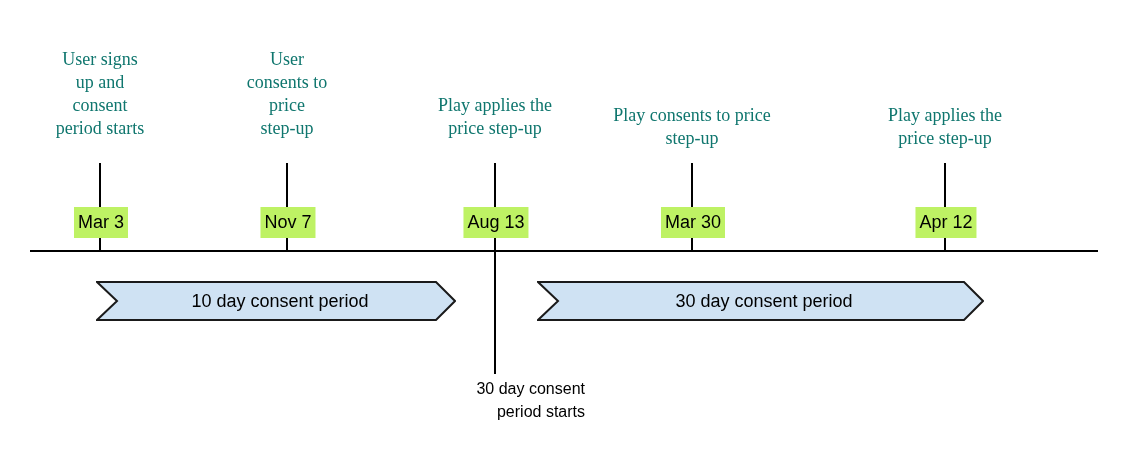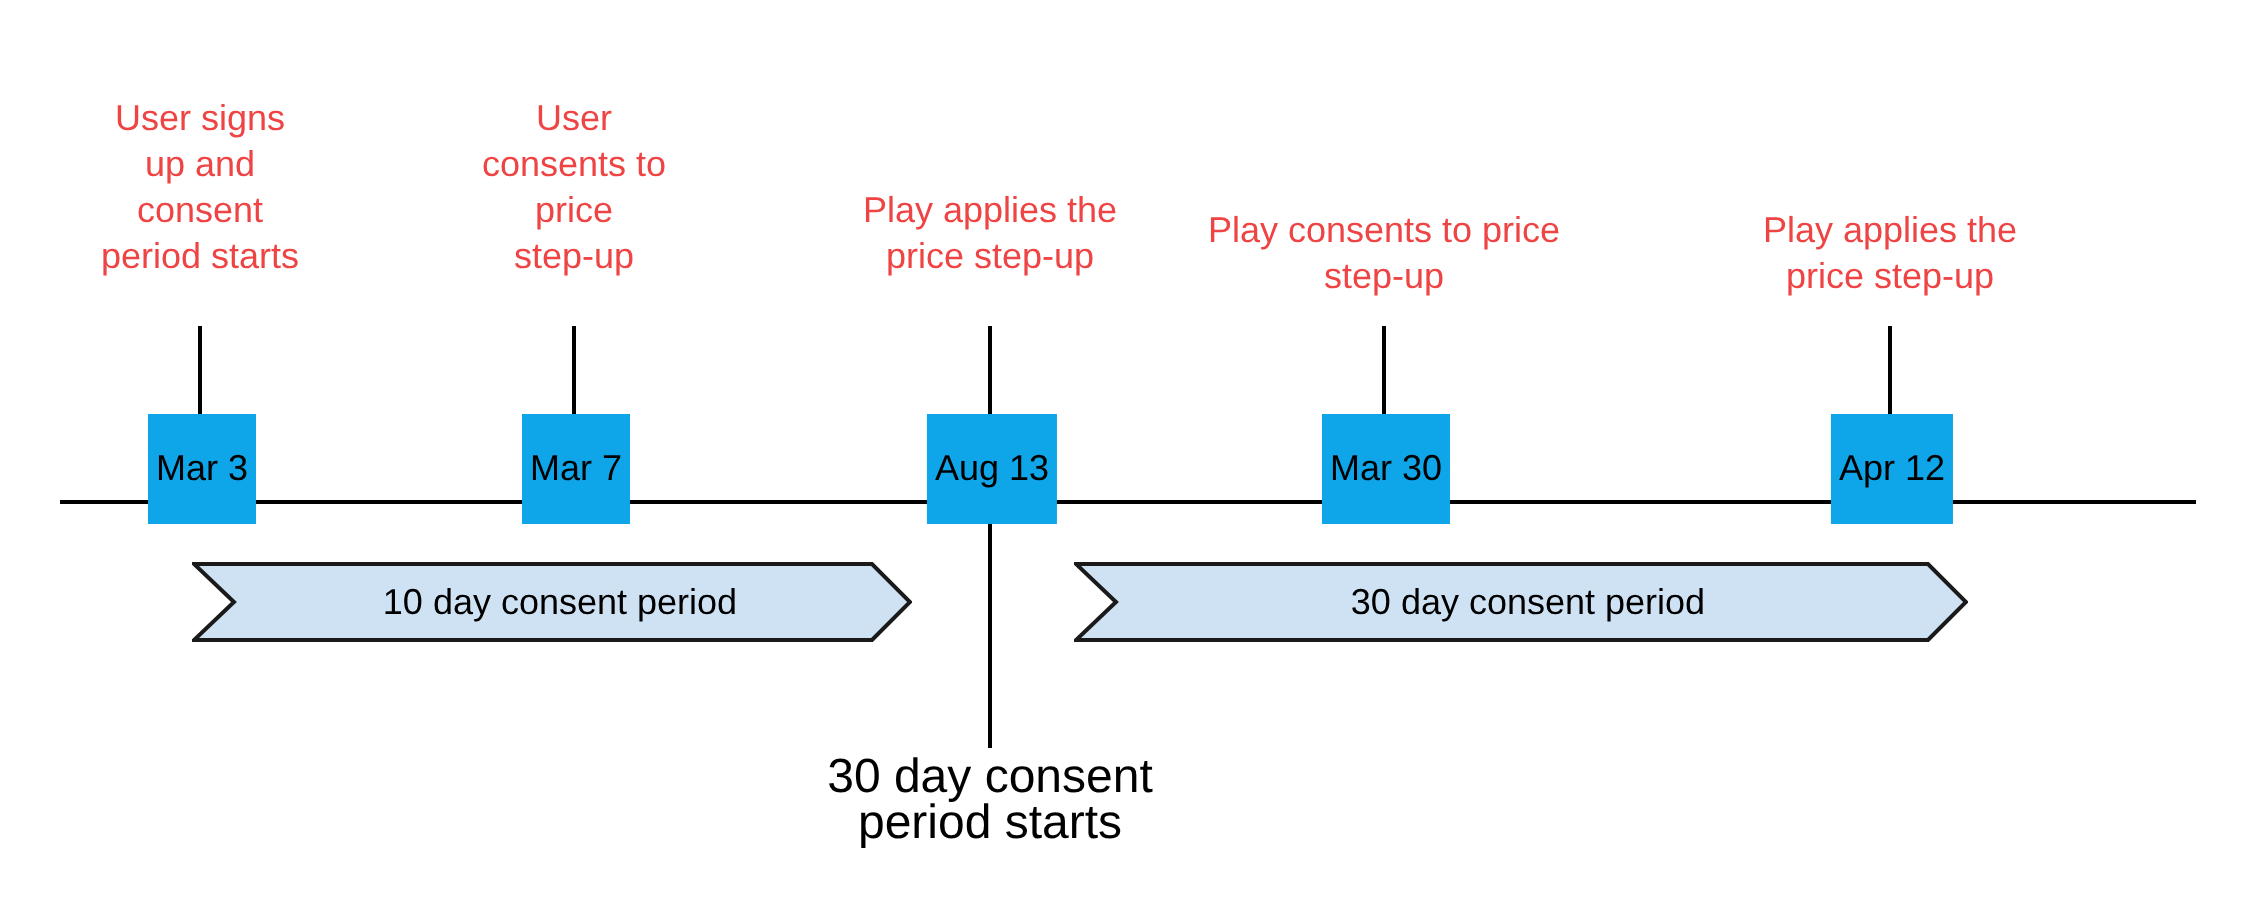--- a/index.html
+++ b/index.html
@@ -18,7 +18,8 @@
     white-space: pre-line;
     font-size: 18px;
     line-height: 23px;
-    color: #ef4444;
+    color: #0f766e;
+    font-family: Liberation Serif, serif;
   }
   .tick {
     position: absolute;

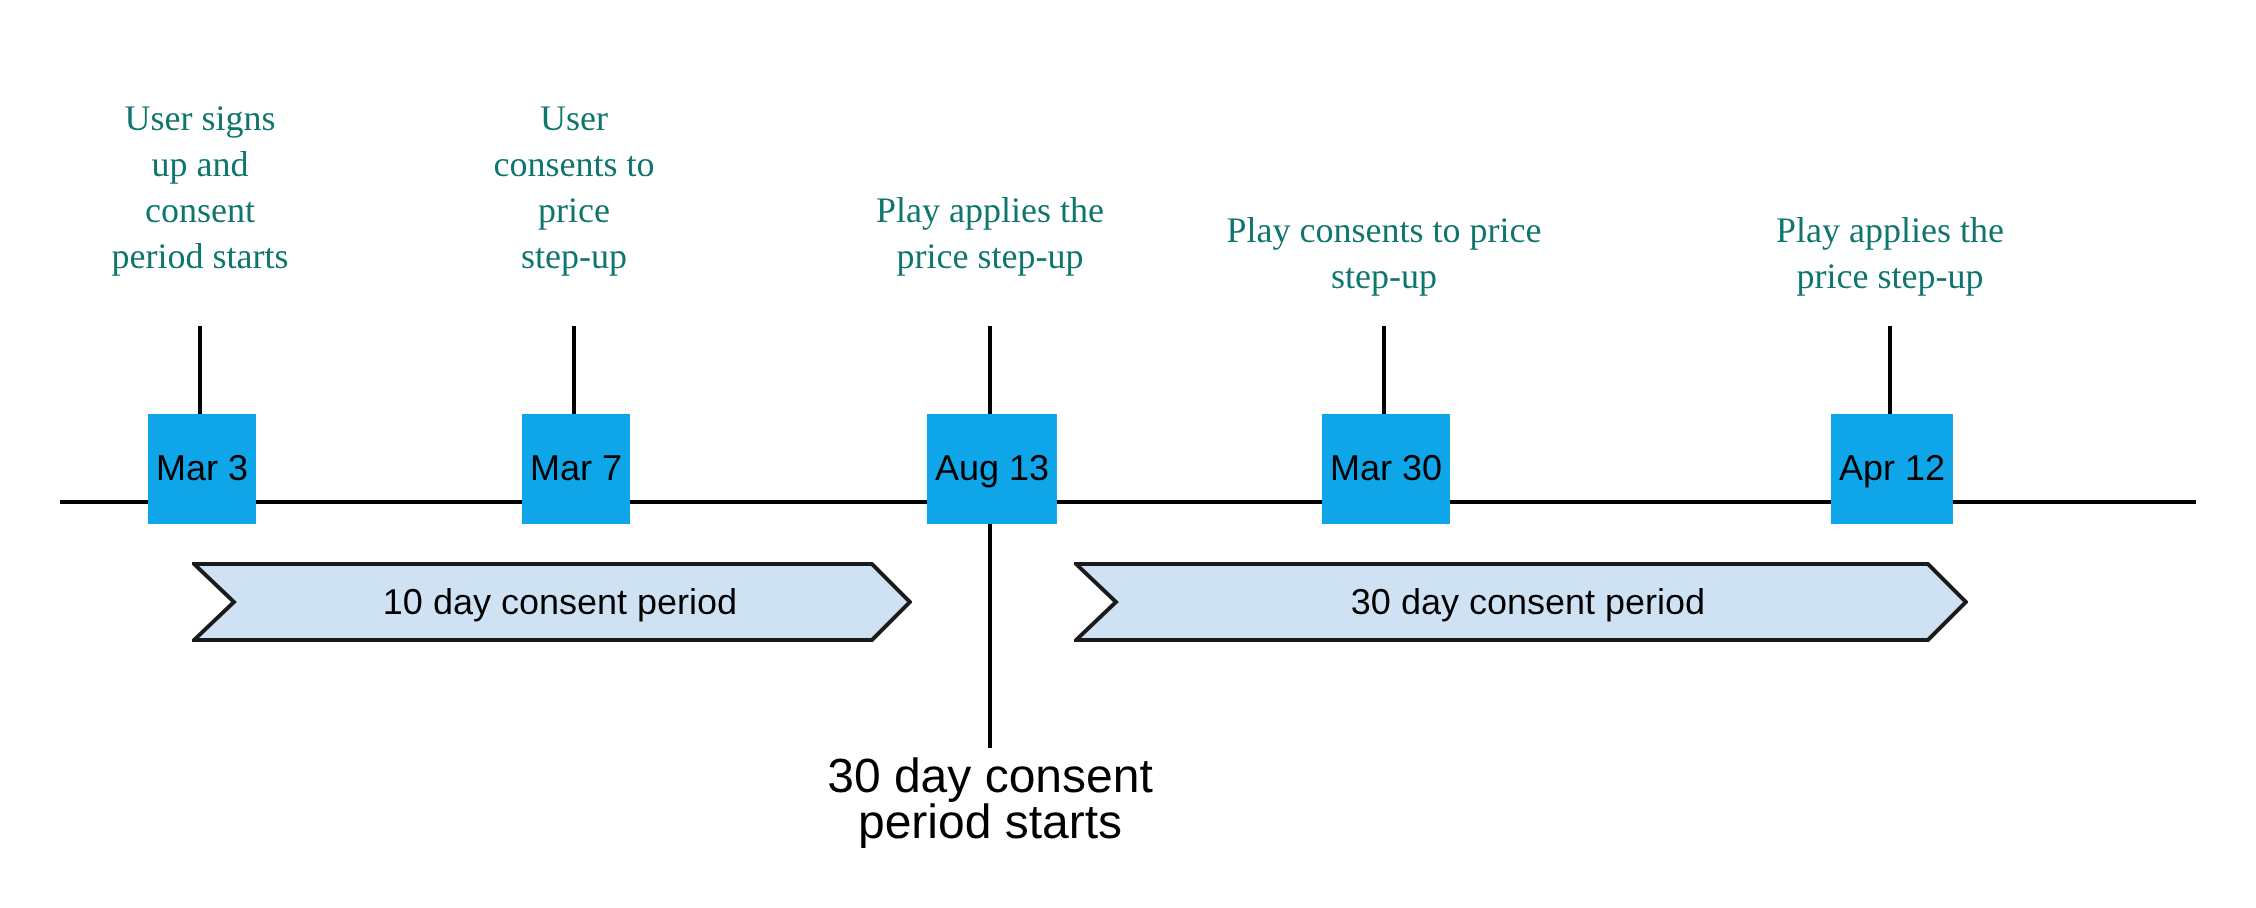--- a/index.html
+++ b/index.html
@@ -38,10 +38,10 @@
     position: absolute;
     top: 207px;
     transform: translateX(-50%);
-    background: #0ea5e9;
+    background: #bef264;
     font-size: 18px;
     line-height: 23px;
-    padding: 16px 4px;
+    padding: 4px 4px;
     white-space: nowrap;
     z-index: 2;
   }

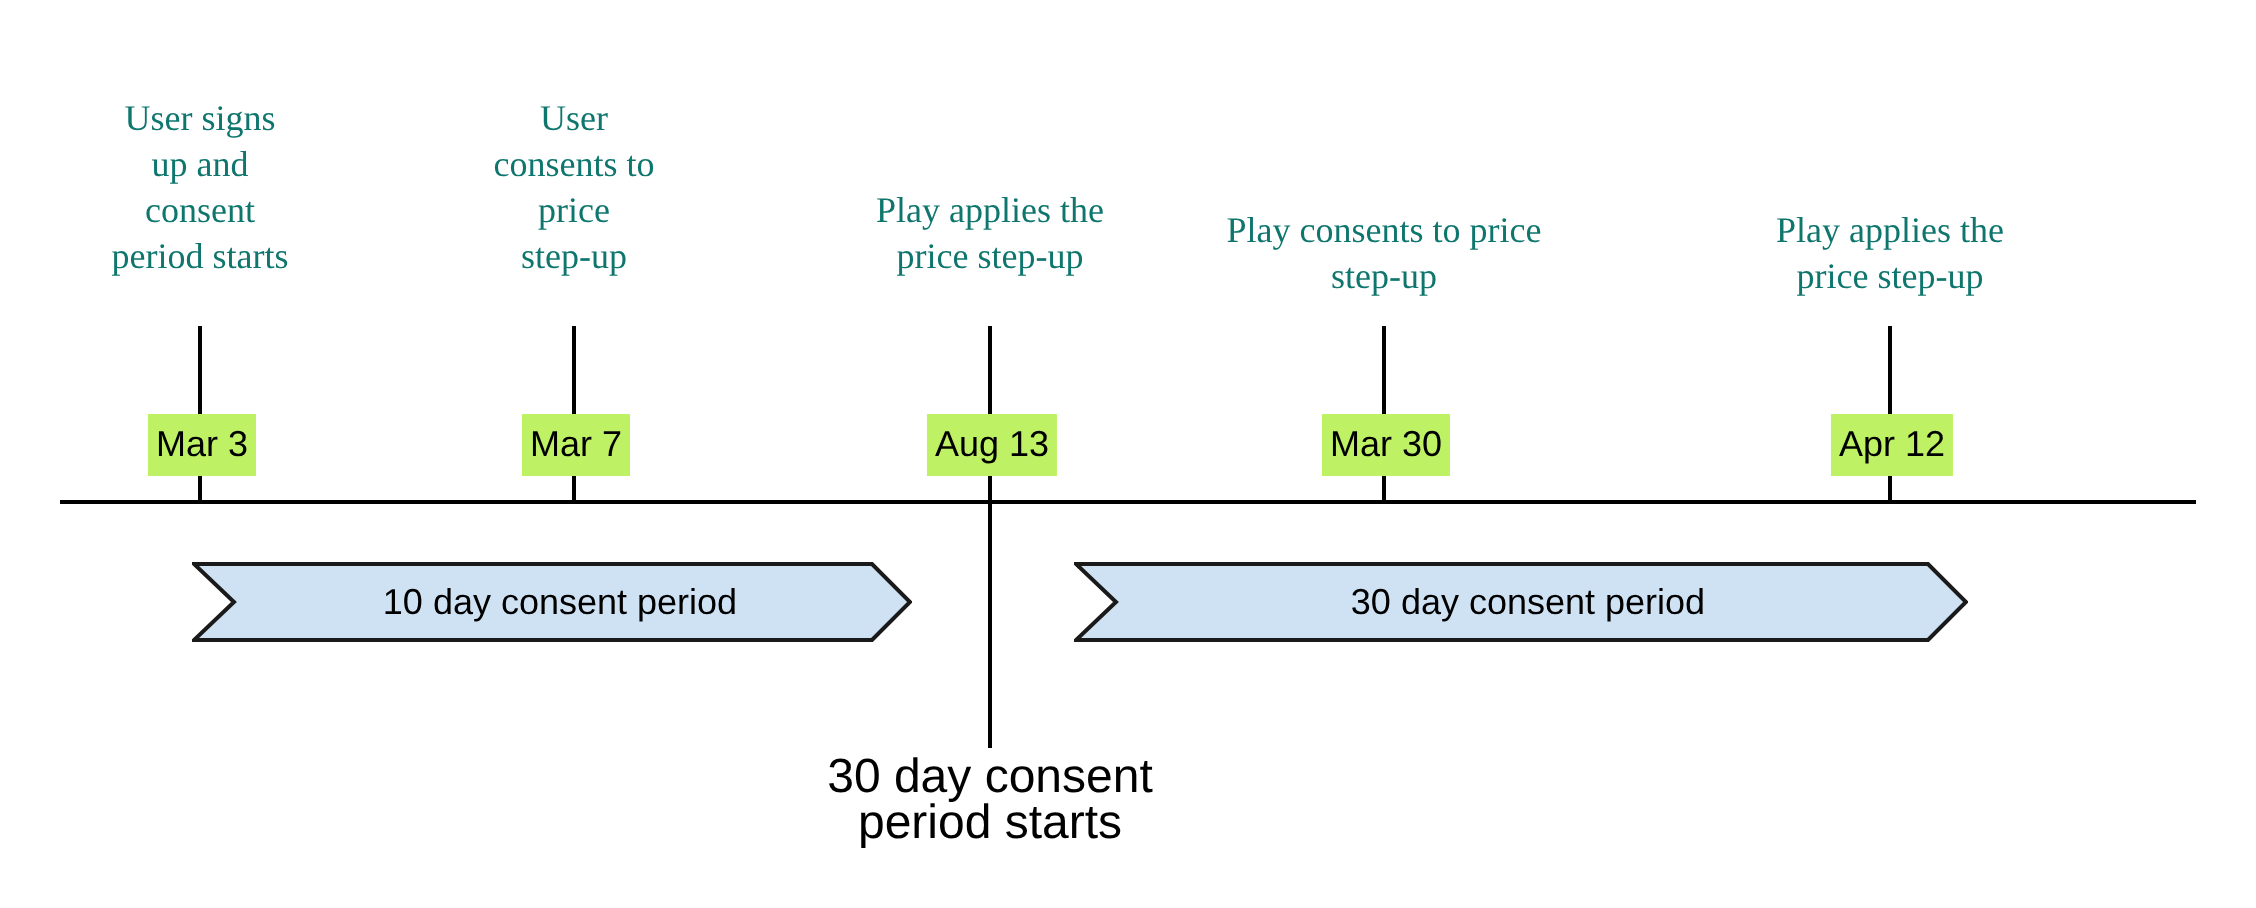--- a/index.html
+++ b/index.html
@@ -80,7 +80,7 @@
 price
 step-up</div>
   <div class="tick" style="left:286px; top:163px; height:88px;"></div>
-  <div class="date-label" style="left:288px;">Mar 7</div>
+  <div class="date-label" style="left:288px;">Nov 7</div>
 
   <div class="event-label" style="left:410px; top:94px; width:170px;">Play applies the
 price step-up</div>

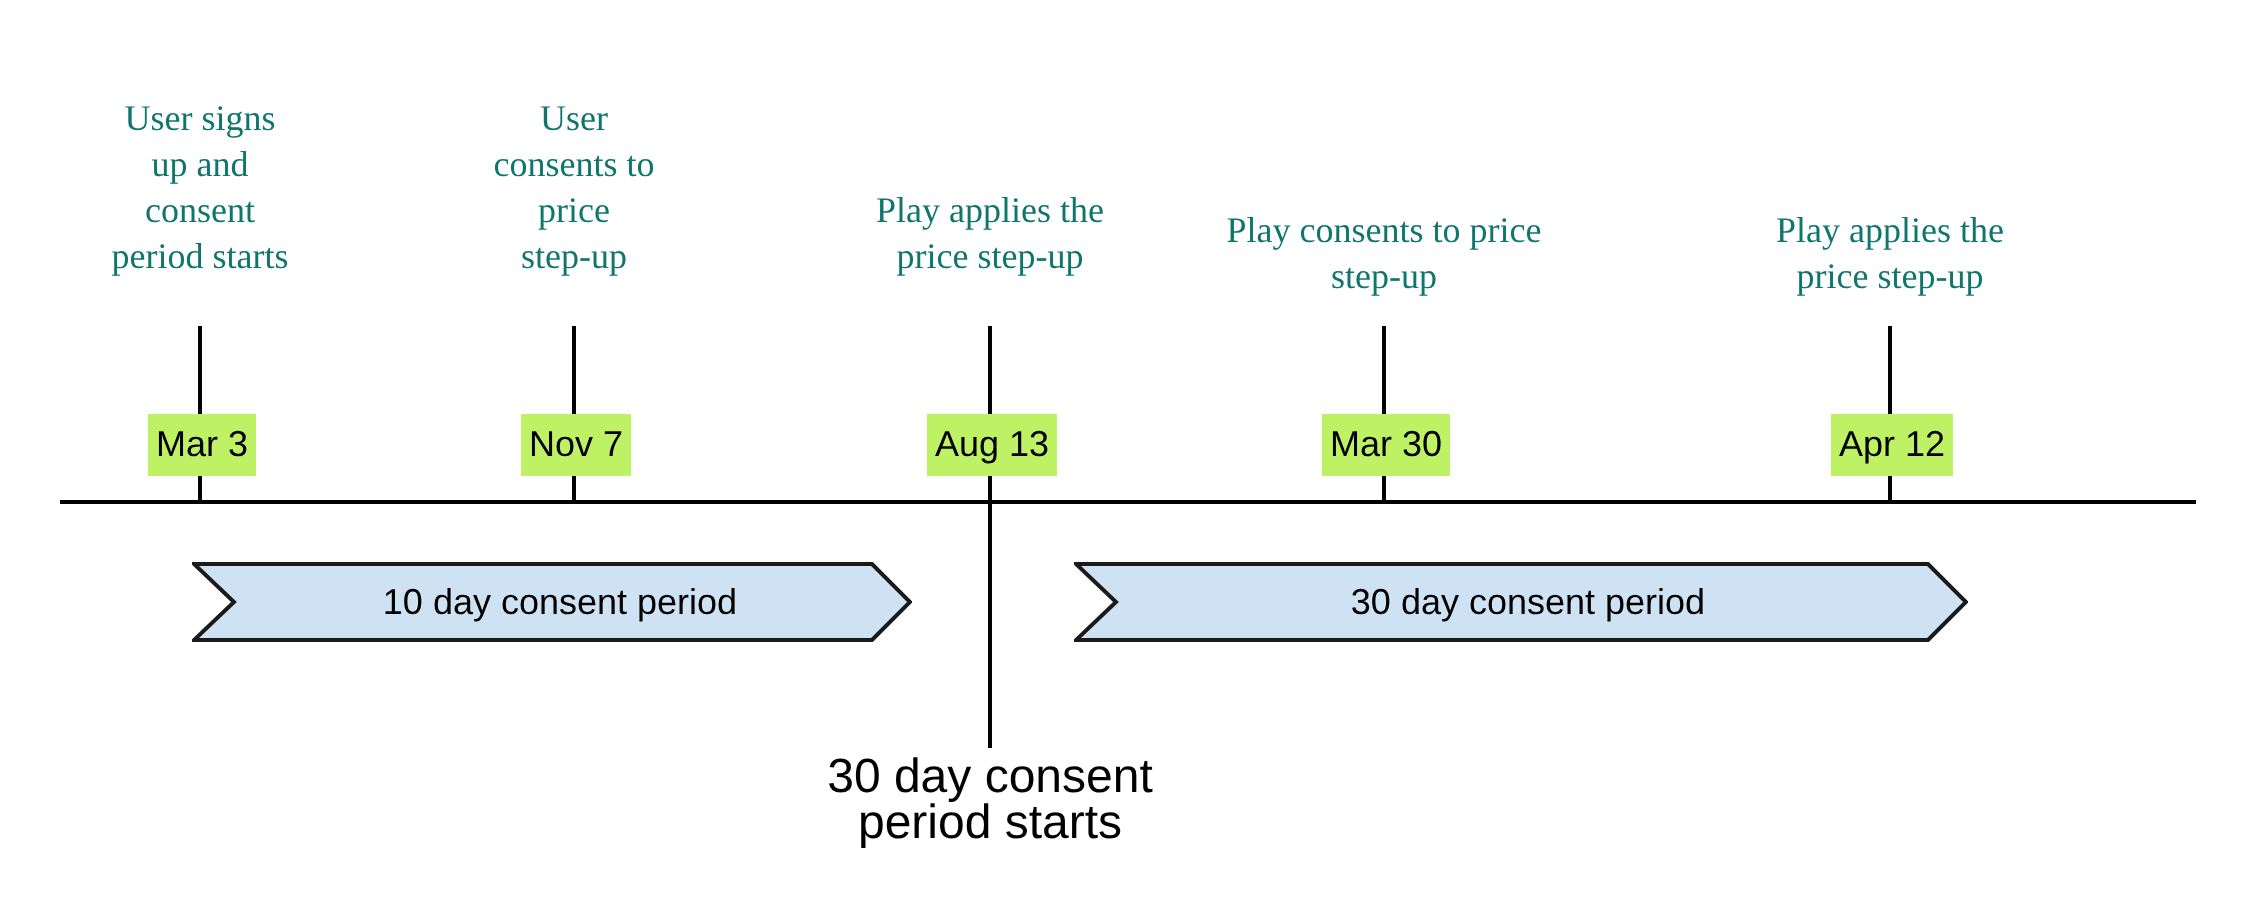--- a/index.html
+++ b/index.html
@@ -57,9 +57,9 @@
     top: 377px;
     transform: translateX(-50%);
     width: 180px;
-    text-align: center;
+    text-align: right;
     white-space: pre-line;
-    font-size: 24px;
+    font-size: 16px;
     line-height: 23px;
   }
 </style>

